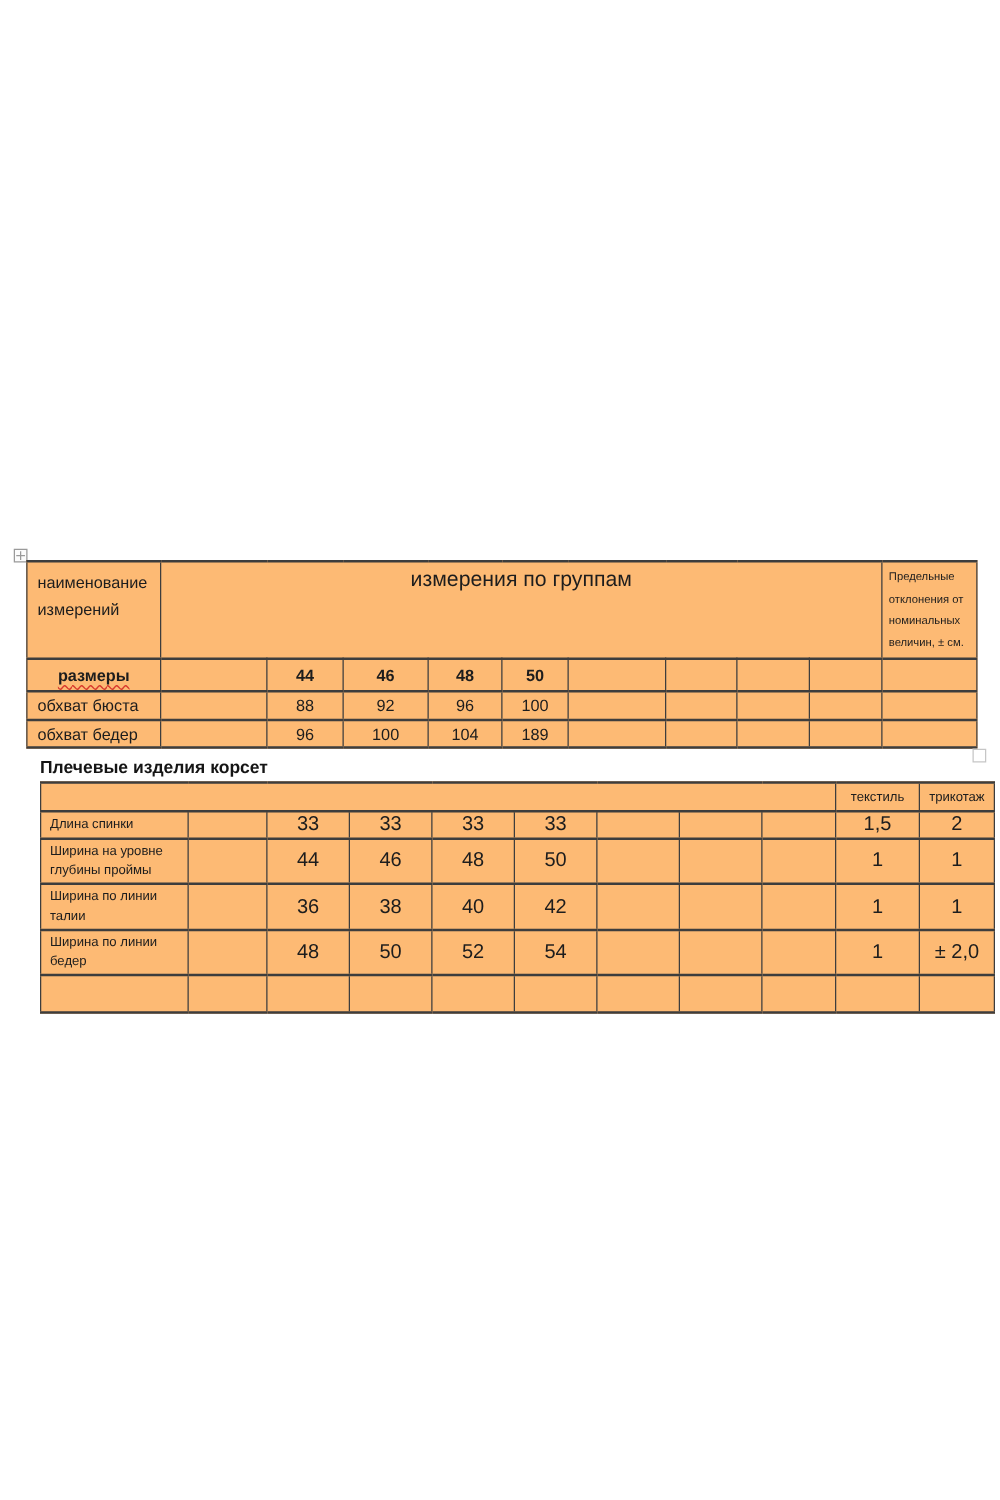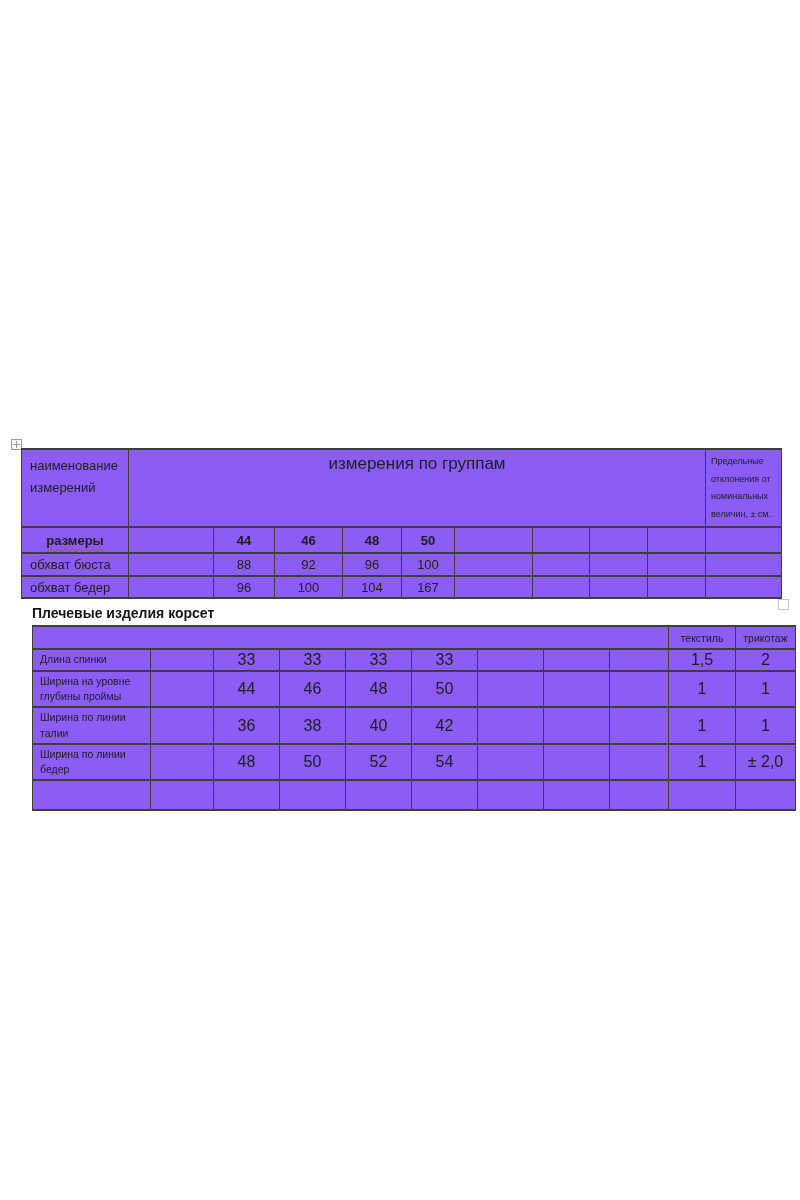--- a/index.html
+++ b/index.html
@@ -20,7 +20,7 @@
   .doc-title .gap { margin-left:13px; }
 
   
-  table { border-collapse:collapse; table-layout:fixed; position:absolute; background:#8b5cf6; }
+  table { border-collapse:collapse; table-layout:fixed; position:absolute; background:#fdba74; }
   td {
     border:1px solid #3d3d3d; border-top-width:2px; border-bottom-width:2px;
     padding:0; font-size:13px; vertical-align:middle; overflow:hidden;

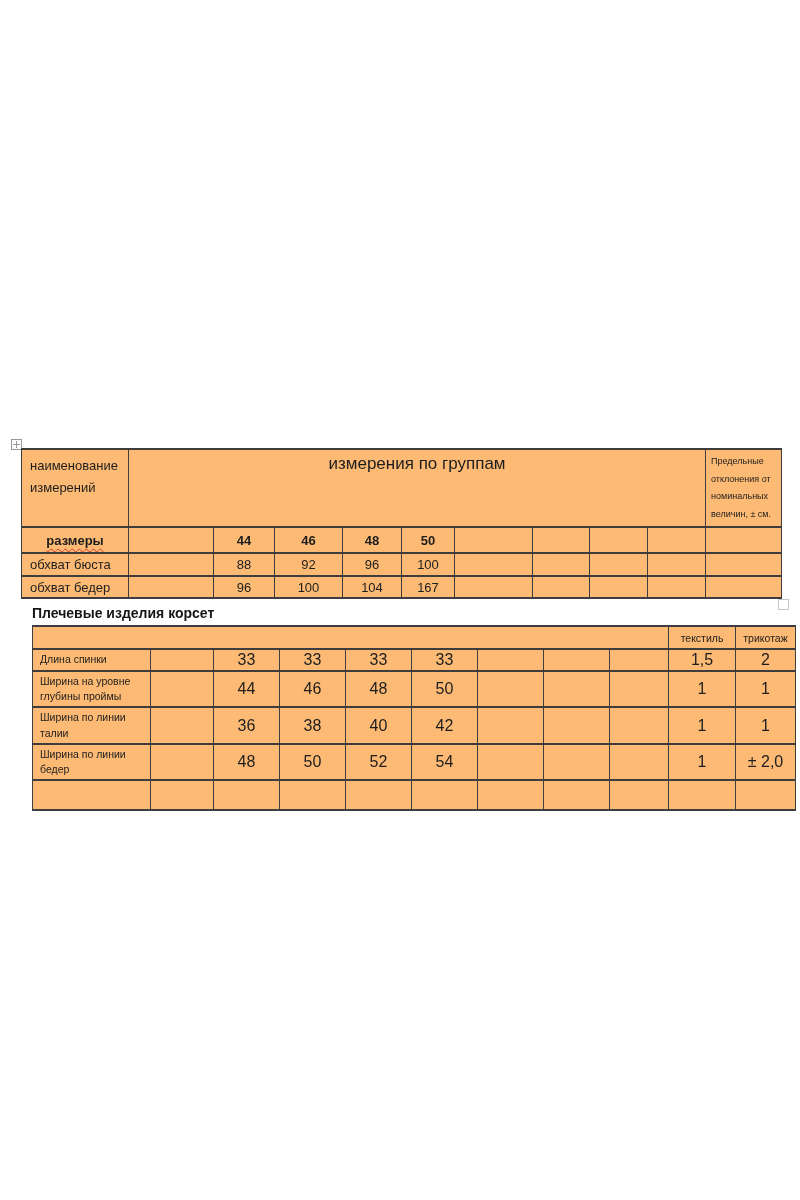--- a/index.html
+++ b/index.html
@@ -136,7 +136,7 @@
       <td class="num">96</td>
       <td class="num">100</td>
       <td class="num">104</td>
-      <td class="num">167</td>
+      <td class="num">189</td>
       <td class="num"></td>
       <td class="num"></td>
       <td class="num"></td>

